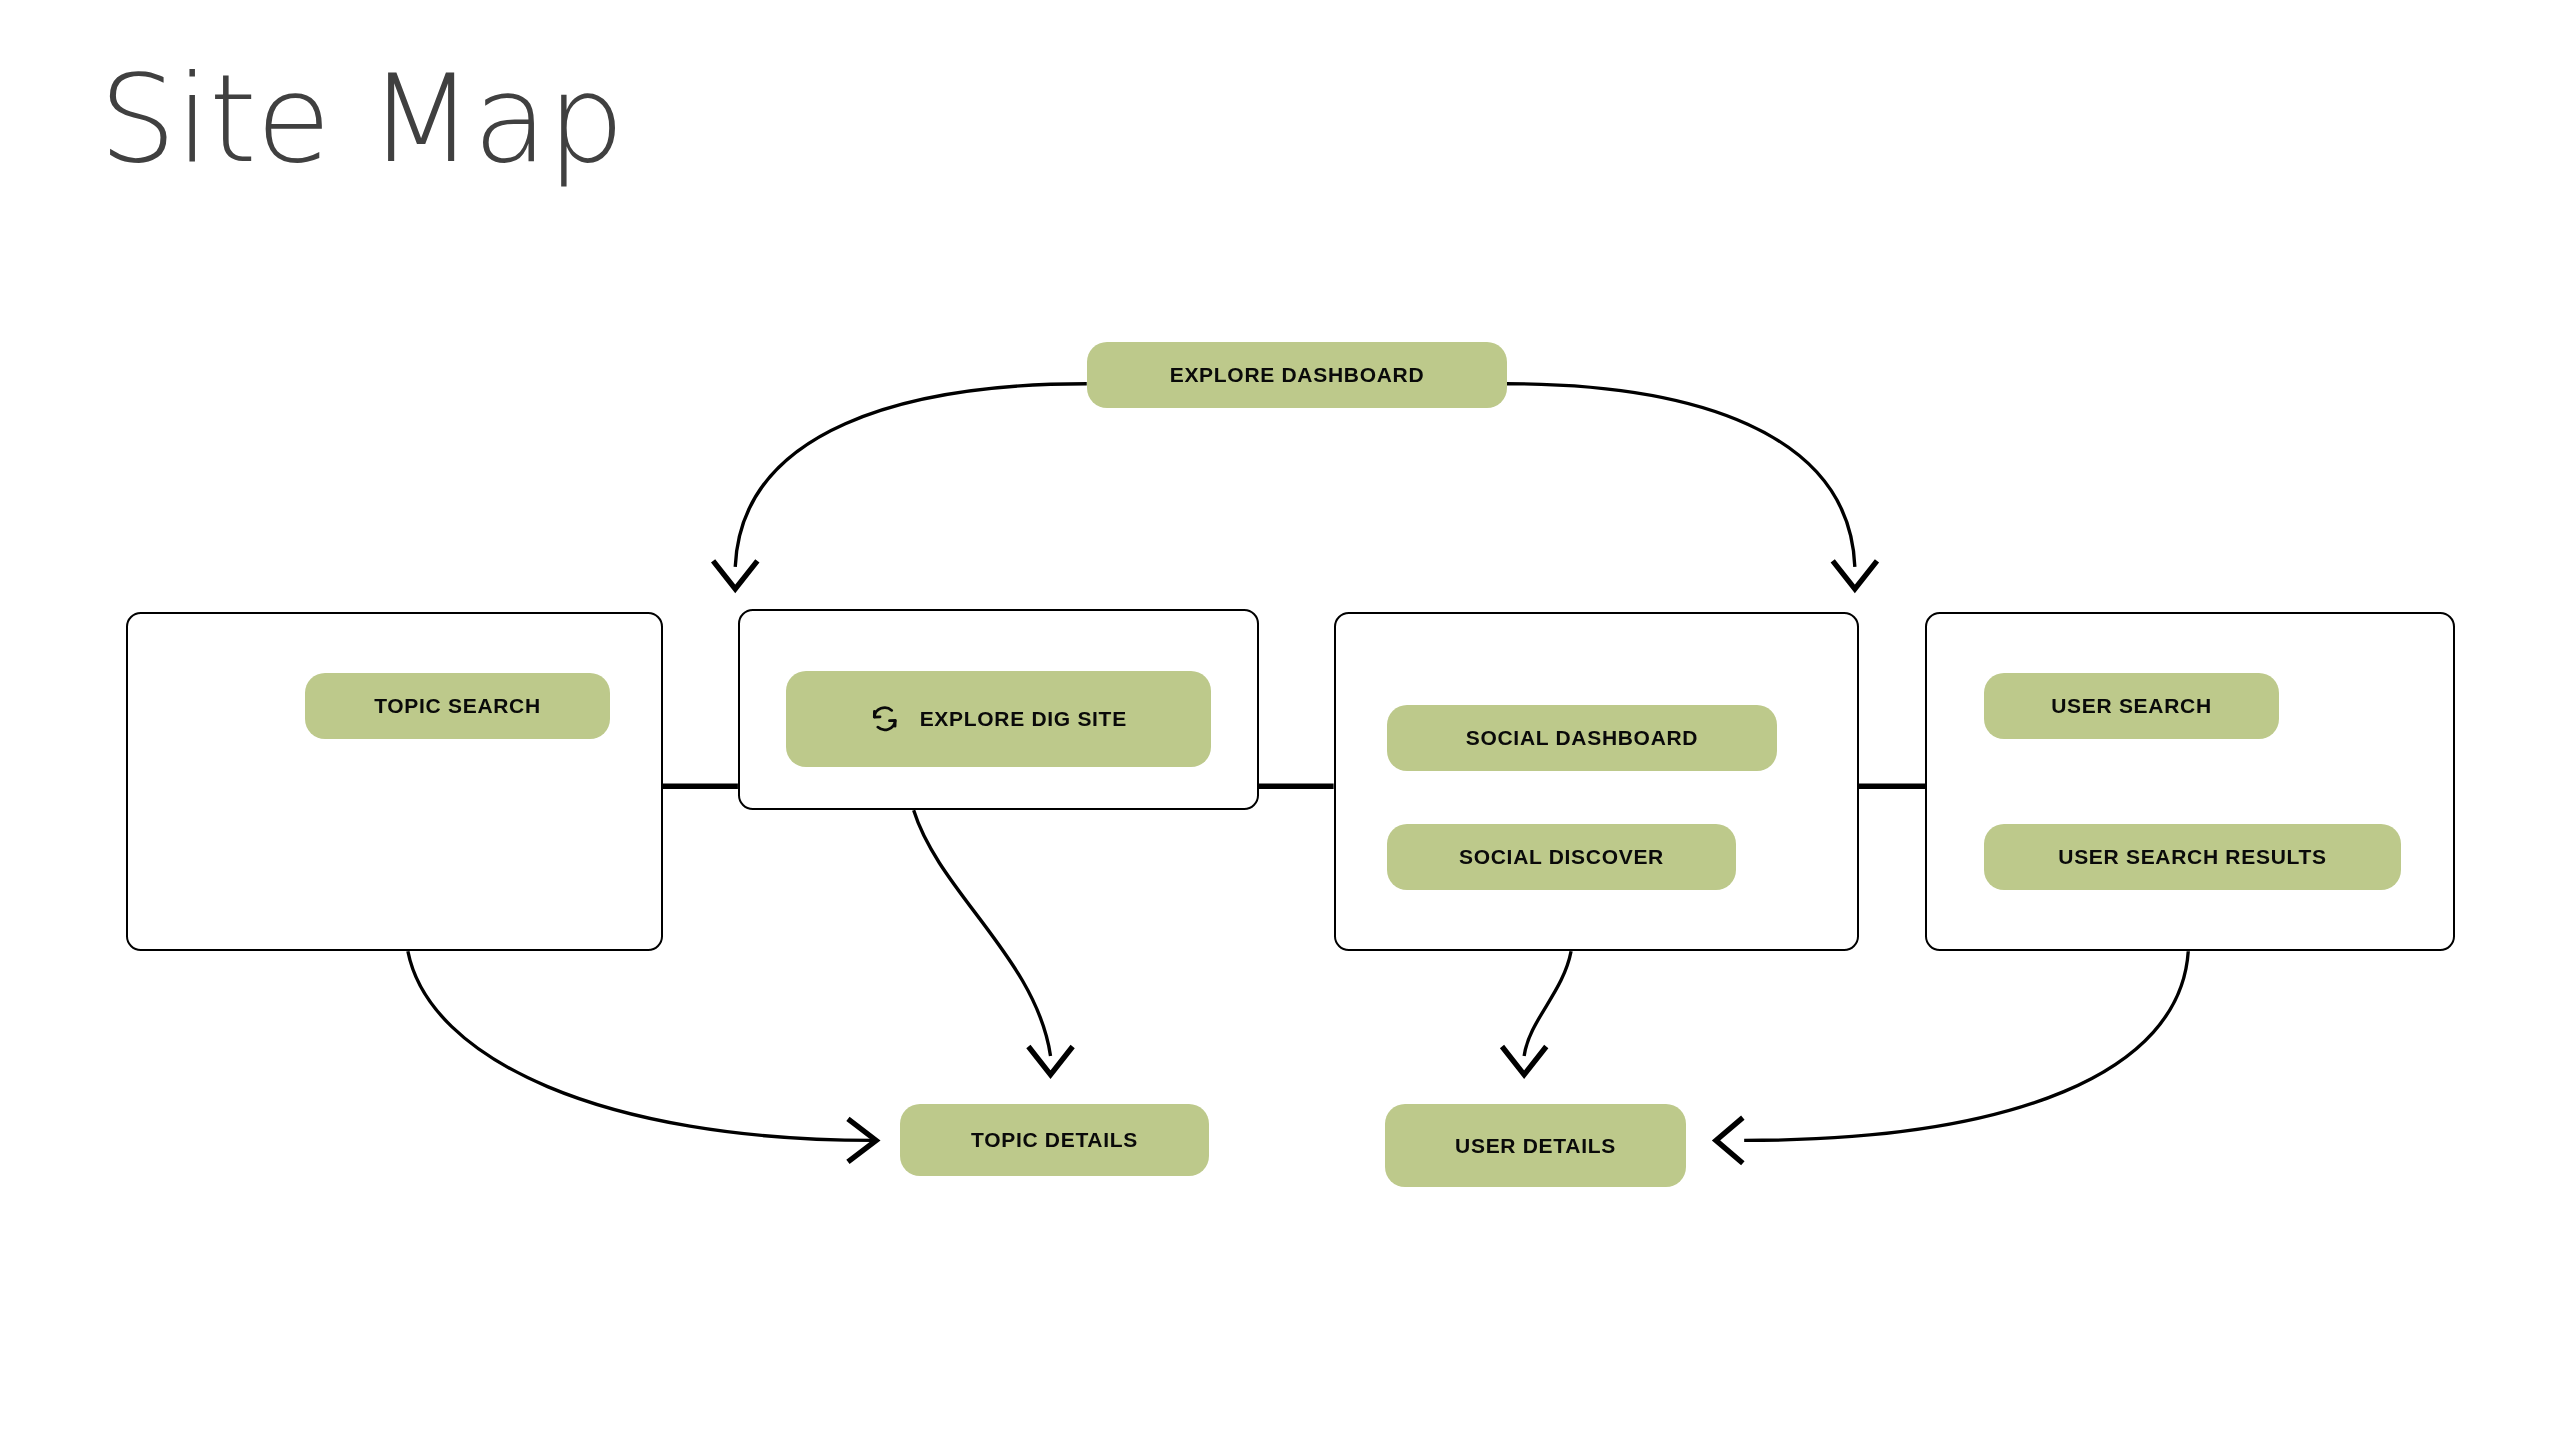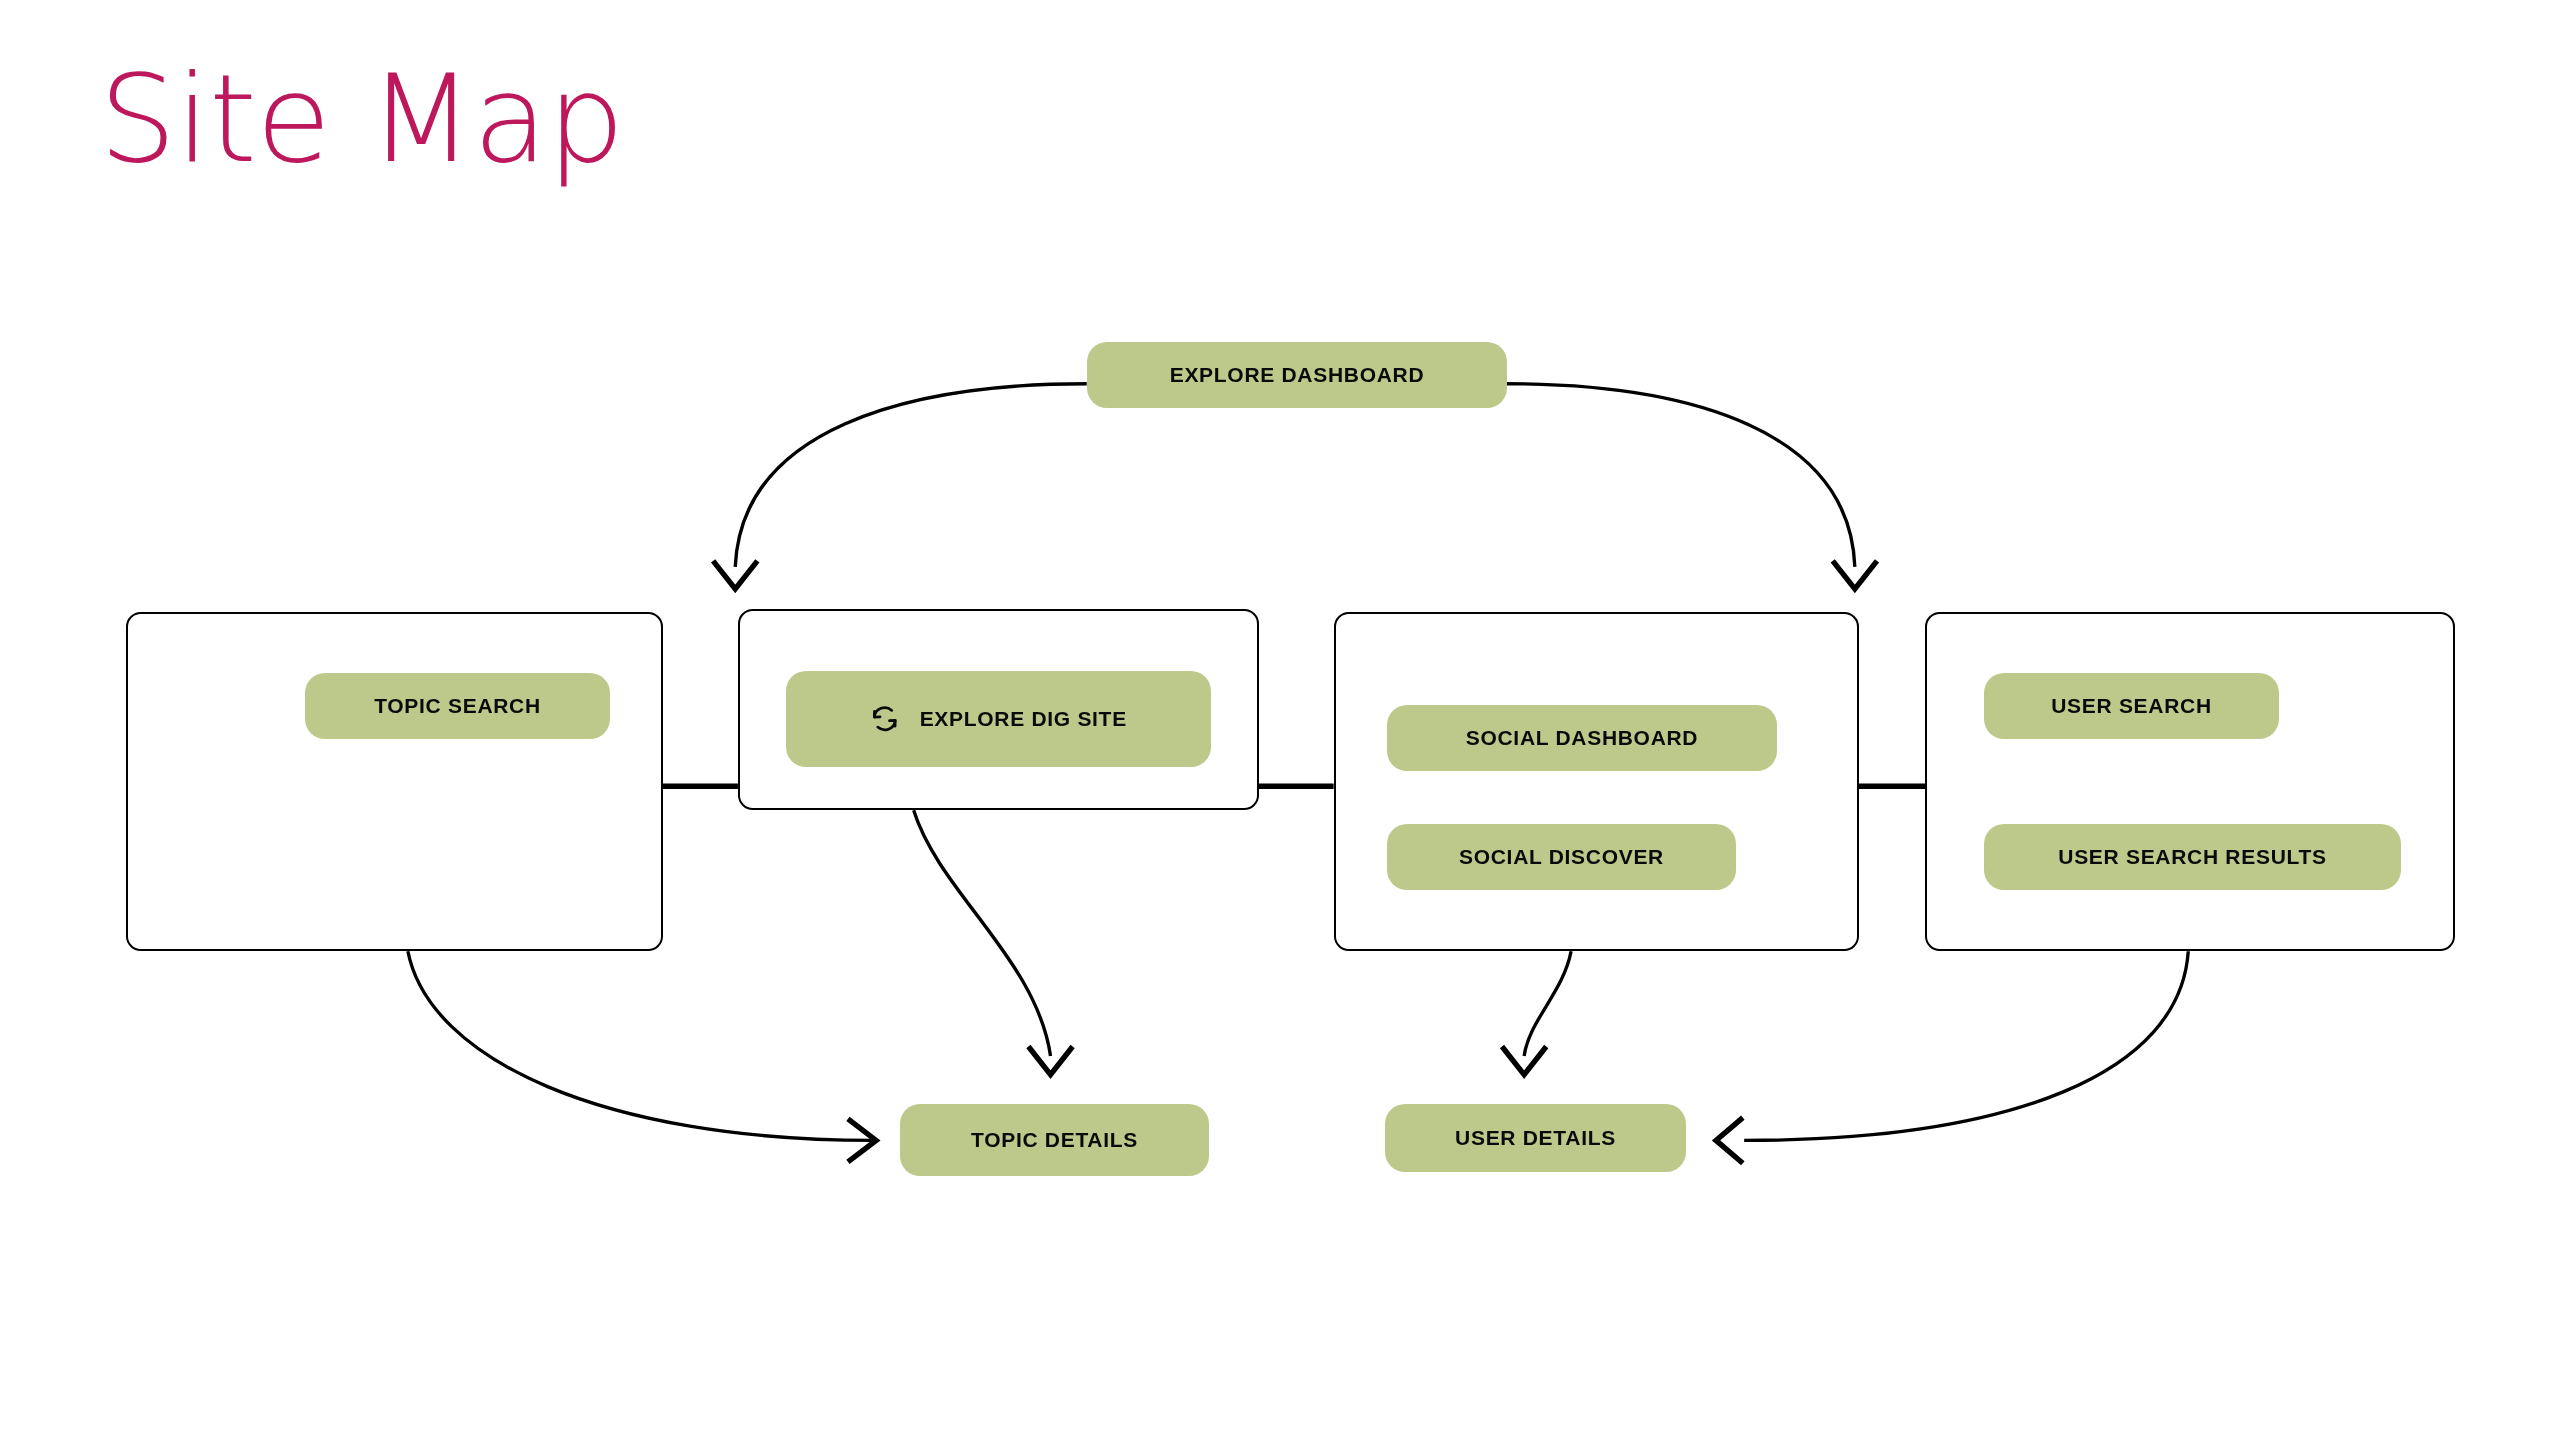--- a/index.html
+++ b/index.html
@@ -31,7 +31,7 @@
     font-size: 122px;
     font-weight: 300;
     letter-spacing: -0.7px;
-    color: #be185d;
+    color: #404040;
     line-height: 1;
     white-space: nowrap;
     font-family: "DejaVu Sans", "Liberation Sans", sans-serif;

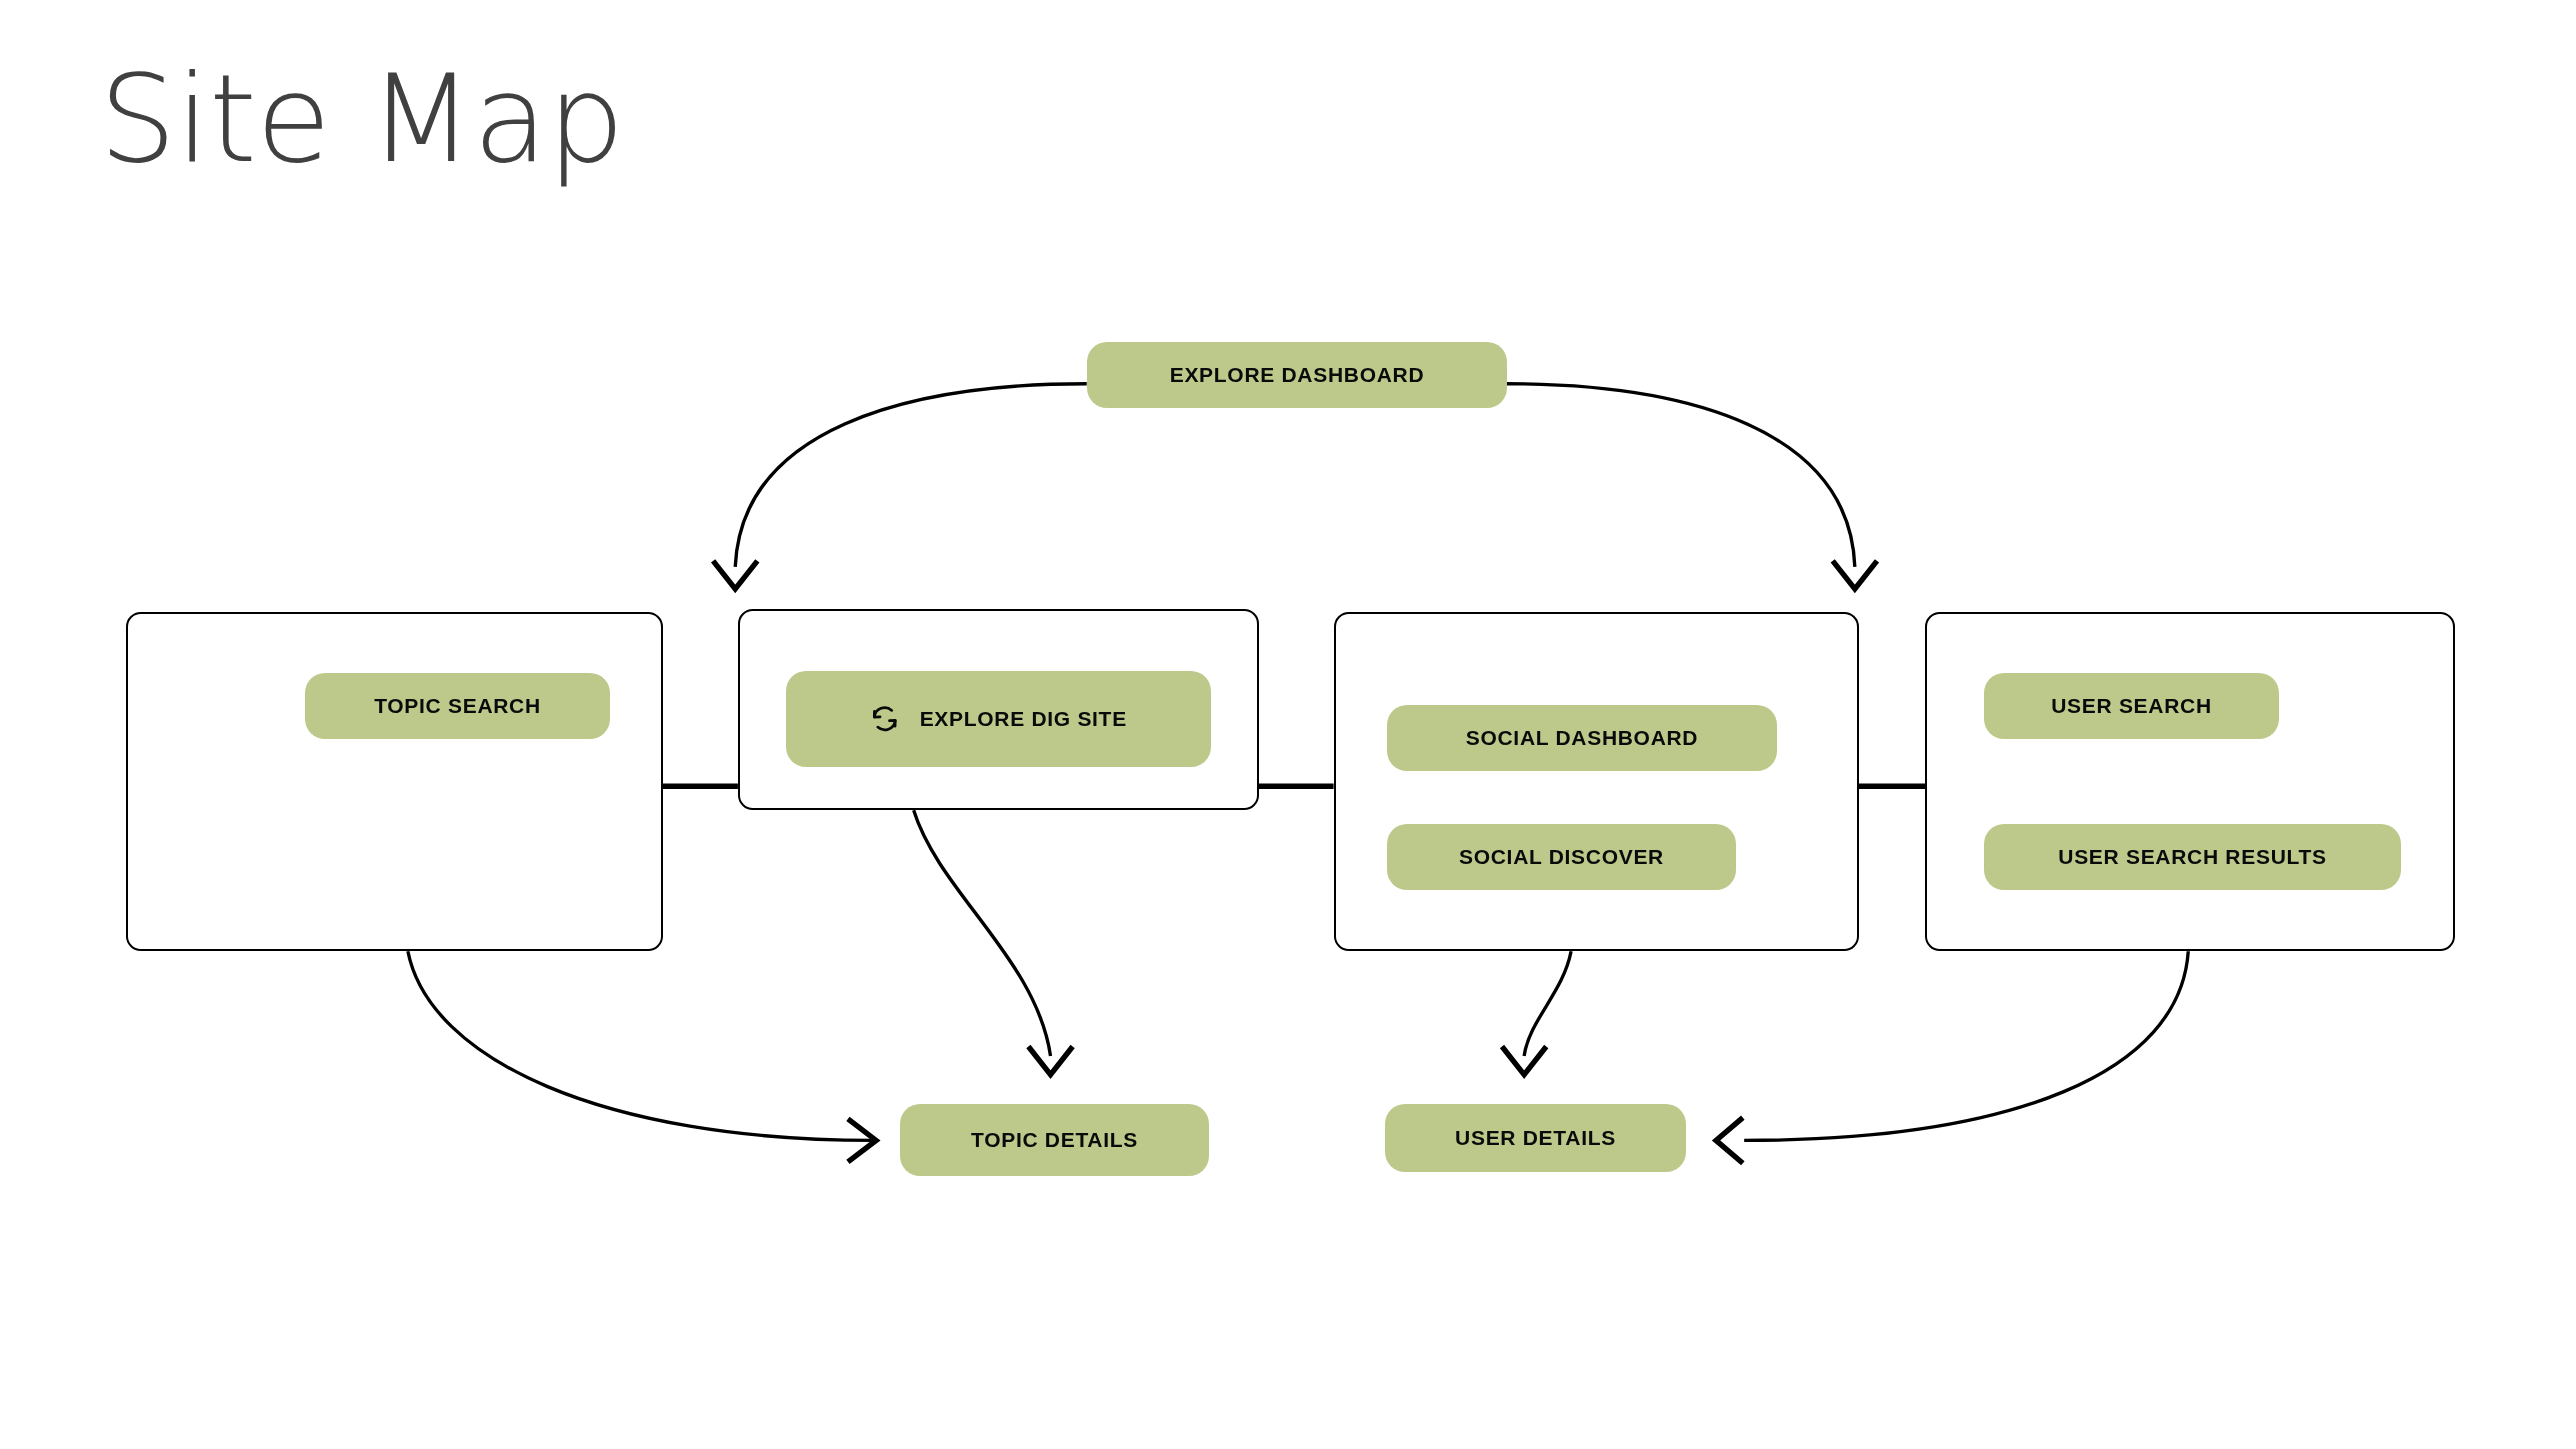--- a/index.html
+++ b/index.html
@@ -164,7 +164,7 @@
     <span class="pill-label">TOPIC DETAILS</span>
   </div>
 
-  <div class="pill" style="left:1385px; top:1104px; width:301px; height:68px;">
+  <div class="pill" style="left:1385px; top:1104px; width:301px; height:83px;">
     <span class="pill-label">USER DETAILS</span>
   </div>
 

